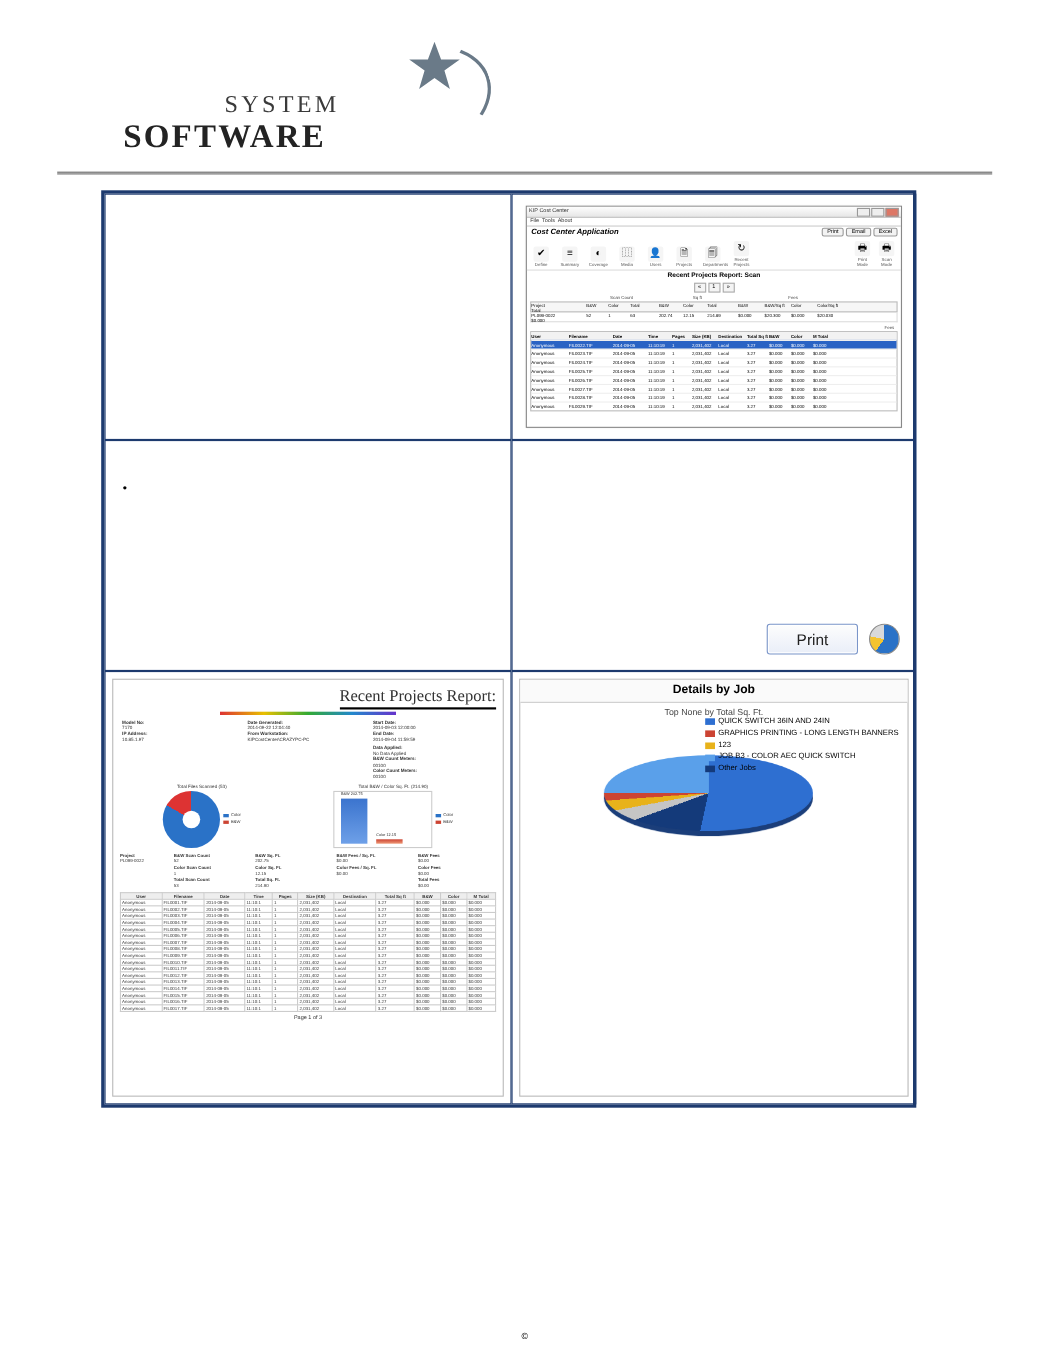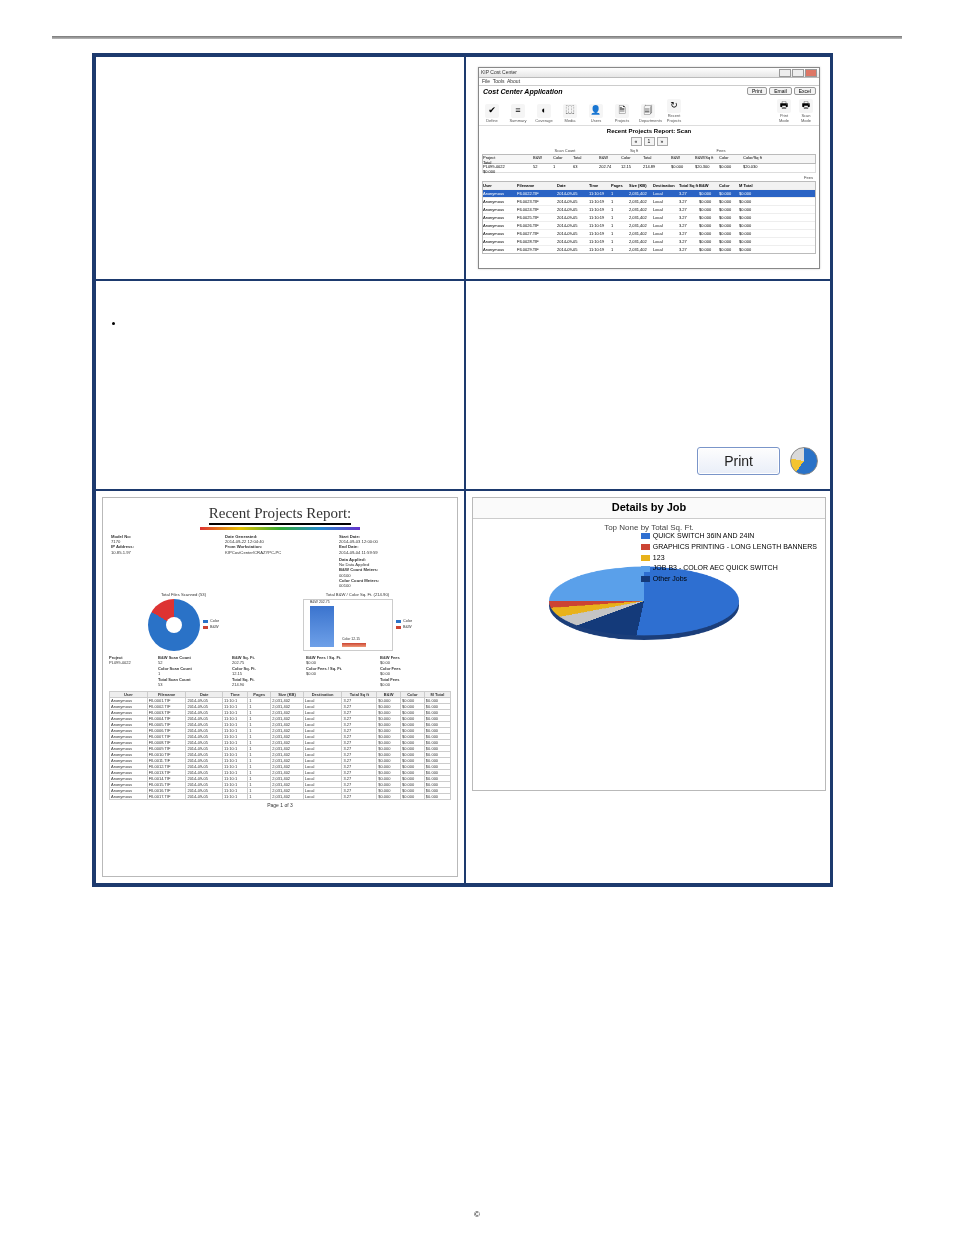--- a/index.html
+++ b/index.html
@@ -96,6 +96,16 @@
 <body>
 
 <div class="page">
+  <div class="logo">
+    <svg class="star" viewBox="0 0 50 50">
+        <polygon points="25,2 31,18 48,18 34,28 39,45 25,35 11,45 16,28 2,18 19,18" fill="#6a7a88"></polygon>
+      </svg>
+    <div class="swoosh"></div>
+    <div class="txt">
+      <div class="line1">SYSTEM</div>
+      <div class="line2">SOFTWARE</div>
+    </div>
+  </div>
   <div class="rule"></div>
 
 

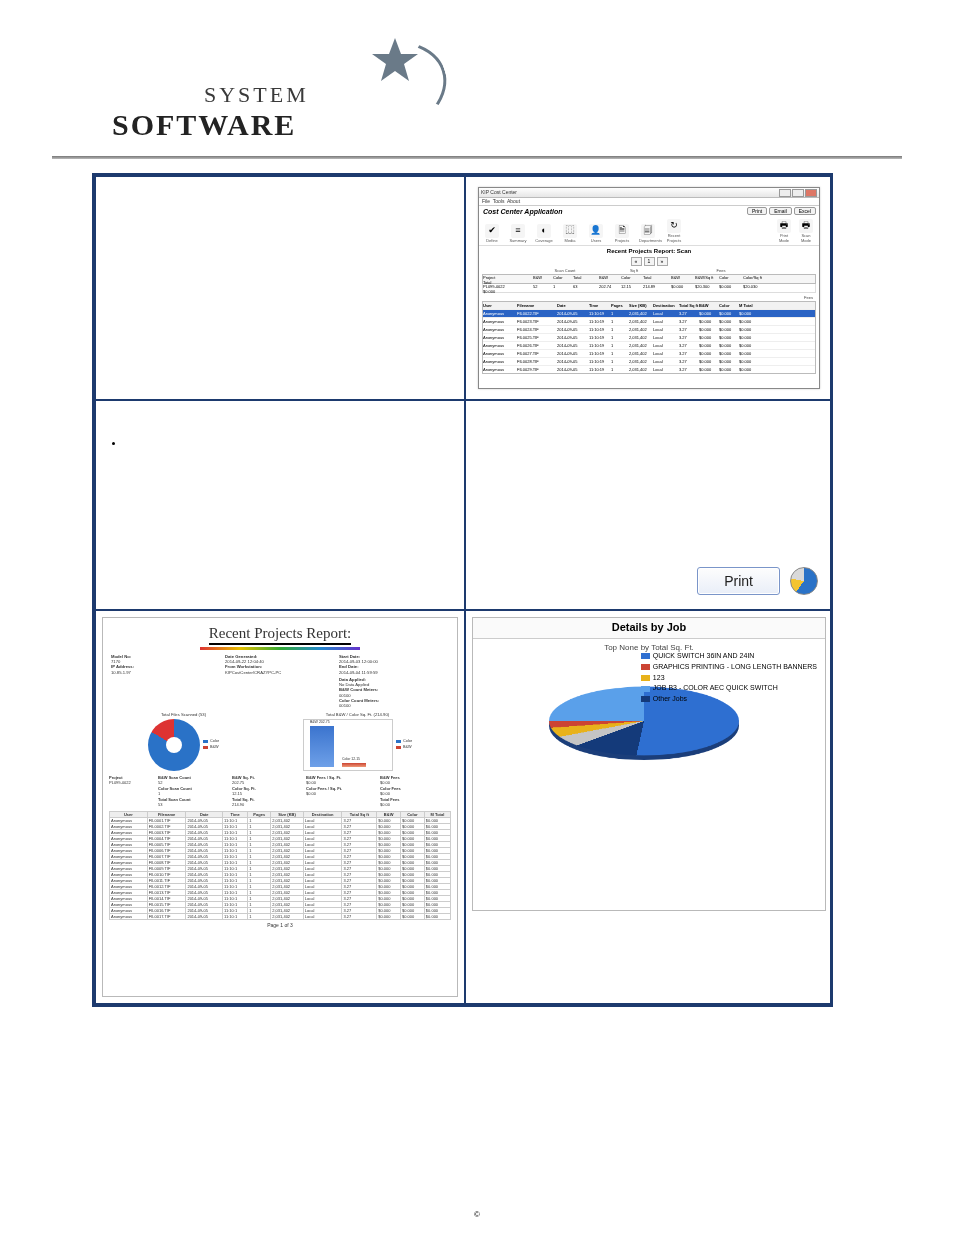--- a/index.html
+++ b/index.html
@@ -57,7 +57,7 @@
   
   .report{border:1px solid #b9b9b9;background:#fff;width:100%;height:380px;position:relative;font-size:5px;color:#333;box-sizing:border-box;padding:4px 6px;}
   .report .title{font-family:Georgia,serif;font-size:15px;border-bottom:2px solid #000;display:inline-block;margin:2px auto 2px auto;}
-  .report .titlewrap{text-align:center;}
+  .report .titlewrap{text-align:right;}
   .report .rainbow{height:3px;width:160px;margin:0 auto 4px auto;background:linear-gradient(90deg,#d33,#e8c000,#3a3,#28c,#63c);}
   .report .meta{display:grid;grid-template-columns:repeat(3,1fr);gap:2px 4px;font-size:4.2px;margin:2px 2px 4px 2px;}
   .report .meta b{display:block;}

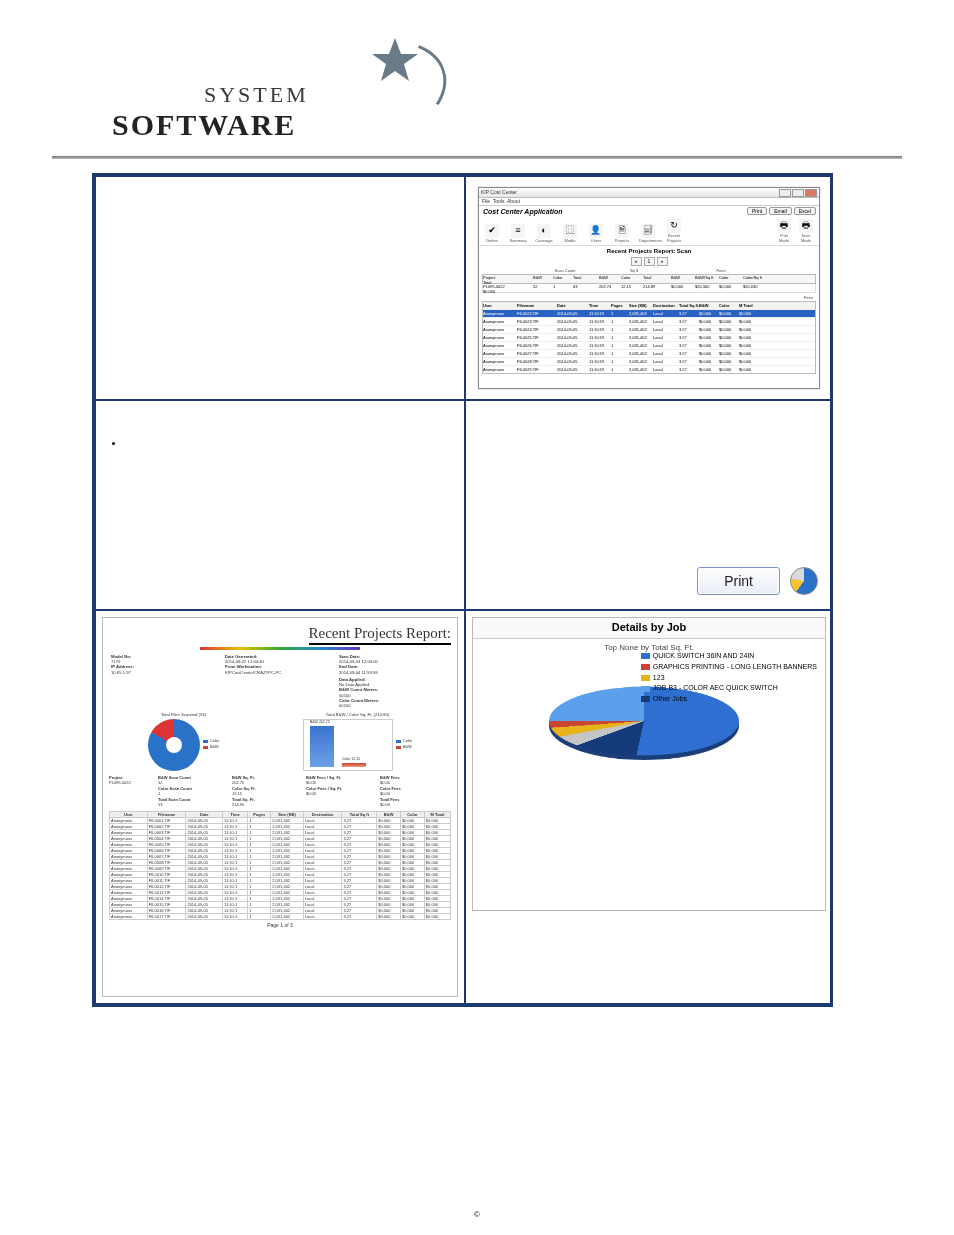--- a/index.html
+++ b/index.html
@@ -79,7 +79,7 @@
   .report .legend .c1::before{background:#2a72c7;}
   .report .legend .c2::before{background:#c43;}
   
-  .piepanel{border:1px solid #b9b9b9;background:#fff;width:100%;height:294px;box-sizing:border-box;position:relative;}
+  .piepanel{border:1px solid #b9b9b9;background:#fff;width:100%;height:380px;box-sizing:border-box;position:relative;}
   .piepanel .hdr{font-size:11px;font-weight:700;text-align:center;border-bottom:1px solid #ccc;padding:3px 0;background:#fafafa;}
   .piepanel .sub{font-size:8px;text-align:center;color:#444;margin:4px 0 6px;}
   .piepanel .bigpie{width:200px;height:140px;margin:8px auto;position:relative;}

